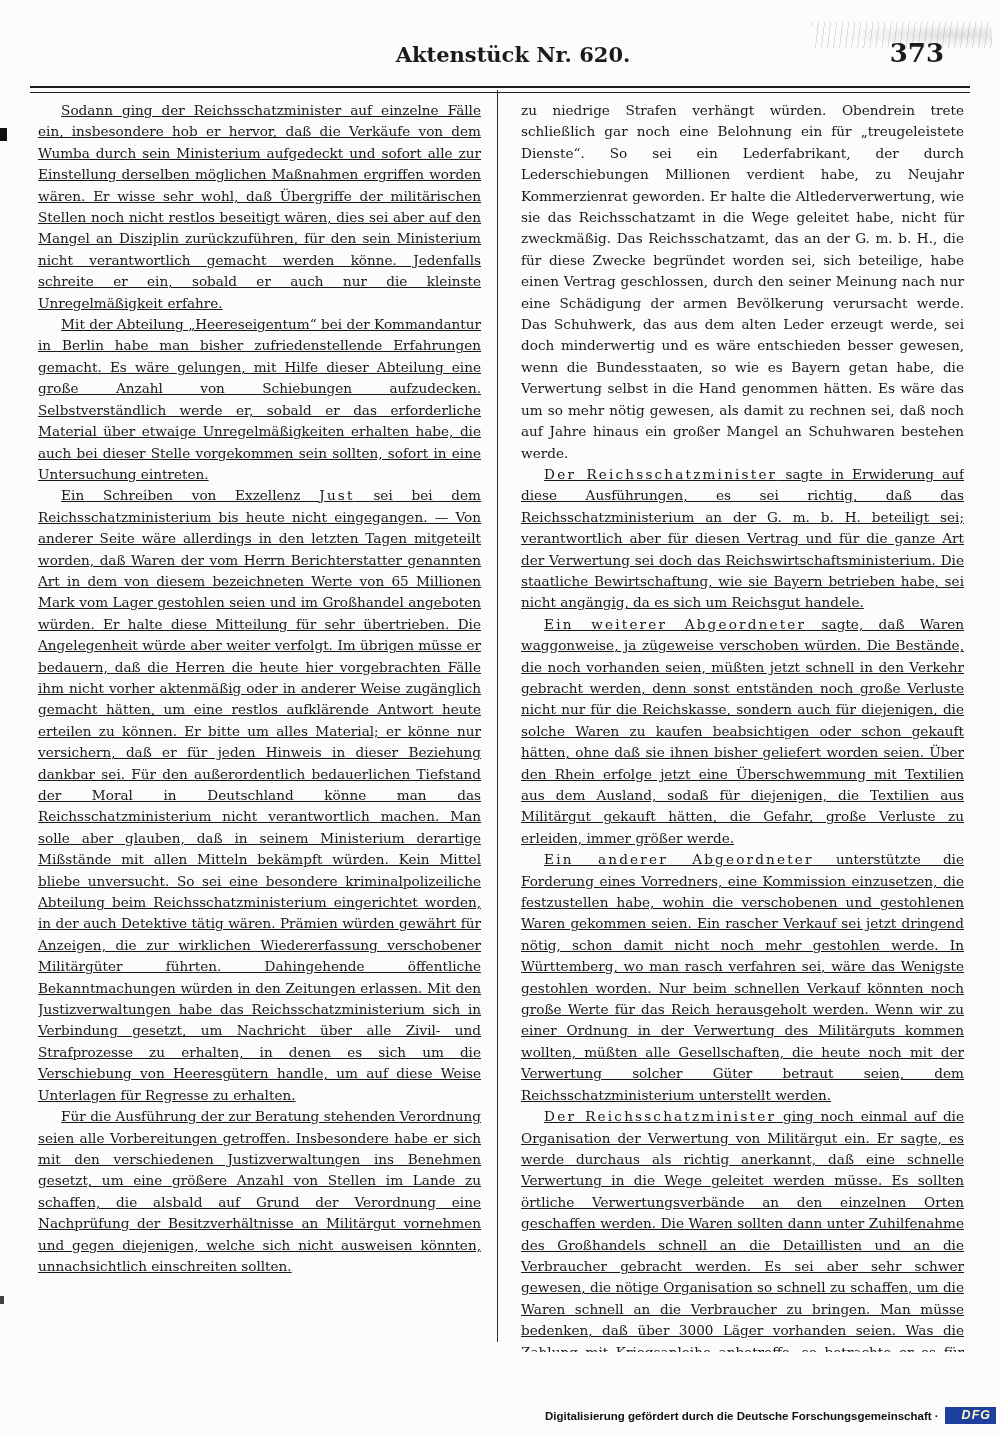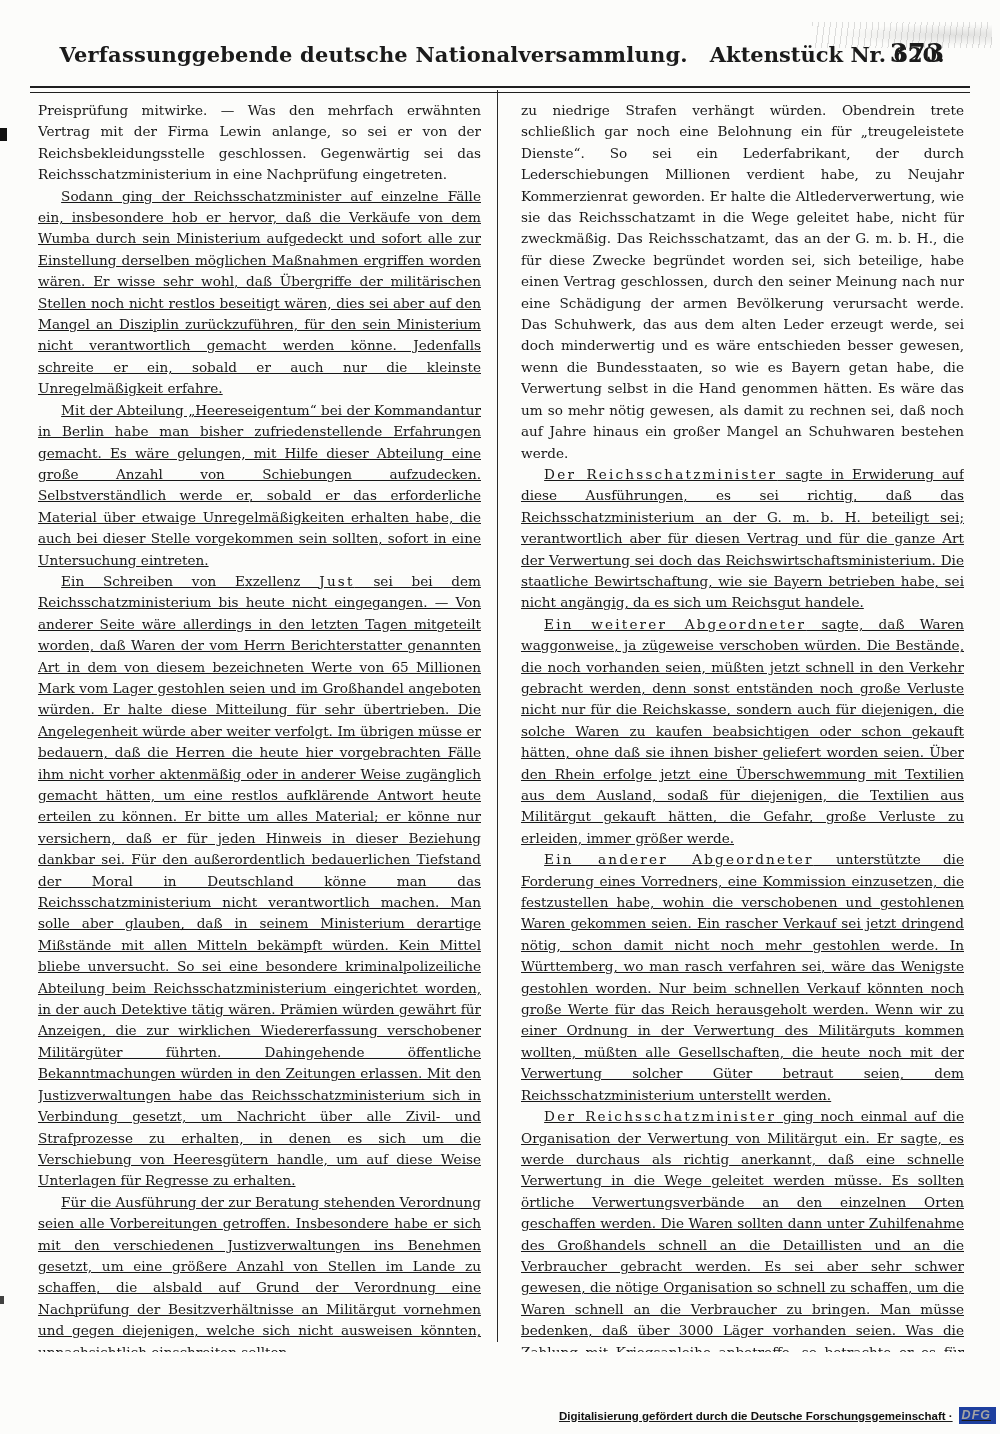--- a/index.html
+++ b/index.html
@@ -70,7 +70,6 @@
 <div class="edge-mark m2"></div>
 
 <div class="header-row">
-  <span class="doc-title">Verfassunggebende deutsche Nationalversammlung.</span>
   <span class="doc-label">Aktenstück Nr. 620.</span>
   <span class="page-number">373</span>
 </div>

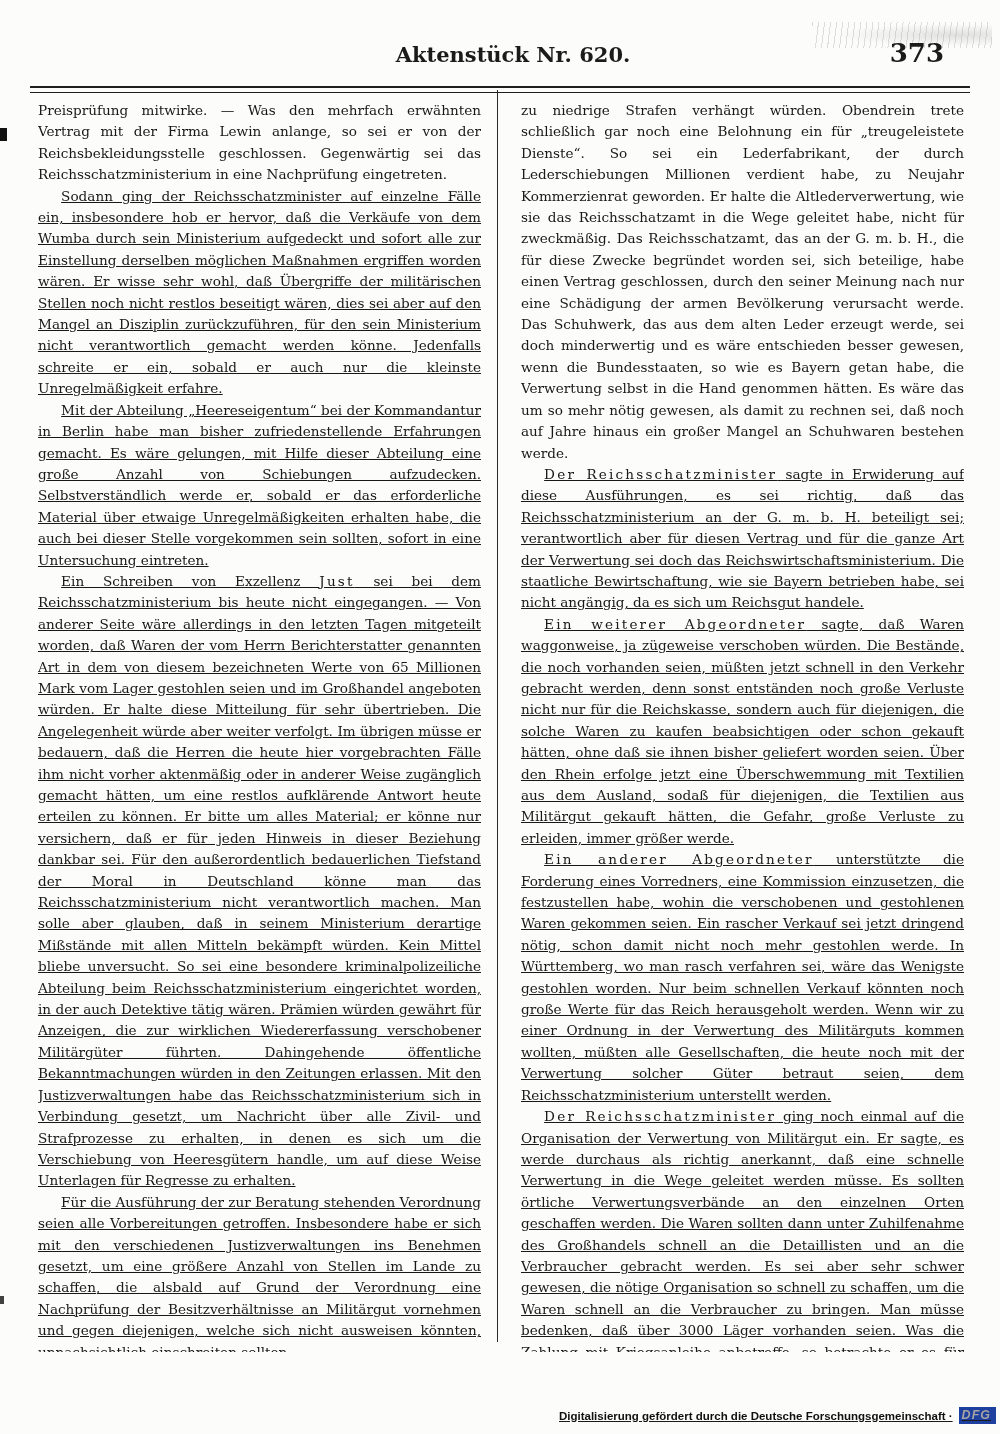--- a/index.html
+++ b/index.html
@@ -79,7 +79,6 @@
 
 <div class="columns">
   <div class="col">
-      <p class="para"><span>Preisprüfung mitwirke. — Was den mehrfach erwähnten Vertrag mit der Firma Lewin anlange, so sei er von der Reichsbekleidungsstelle geschlossen. Gegenwärtig sei das Reichsschatzministerium in eine Nachprüfung eingetreten.</span></p>
       <p class="para indent"><span>Sodann ging der Reichsschatzminister auf einzelne Fälle ein, insbesondere hob er hervor, daß die Verkäufe von dem Wumba durch sein Ministerium aufgedeckt und sofort alle zur Einstellung derselben möglichen Maßnahmen ergriffen worden wären. Er wisse sehr wohl, daß Übergriffe der militärischen Stellen noch nicht restlos beseitigt wären, dies sei aber auf den Mangel an Disziplin zurückzuführen, für den sein Ministerium nicht verantwortlich gemacht werden könne. Jedenfalls schreite er ein, sobald er auch nur die kleinste Unregelmäßigkeit erfahre.</span></p>
       <p class="para indent"><span>Mit der Abteilung „Heereseigentum“ bei der Kommandantur in Berlin habe man bisher zufriedenstellende Erfahrungen gemacht. Es wäre gelungen, mit Hilfe dieser Abteilung eine große Anzahl von Schiebungen aufzudecken. Selbstverständlich werde er, sobald er das erforderliche Material über etwaige Unregelmäßigkeiten erhalten habe, die auch bei dieser Stelle vorgekommen sein sollten, sofort in eine Untersuchung eintreten.</span></p>
       <p class="para indent"><span>Ein Schreiben von Exzellenz </span><span class="gesperrt">Just</span><span> sei bei dem Reichsschatzministerium bis heute nicht eingegangen. — Von anderer Seite wäre allerdings in den letzten Tagen mitgeteilt worden, daß Waren der vom Herrn Berichterstatter genannten Art in dem von diesem bezeichneten Werte von 65 Millionen Mark vom Lager gestohlen seien und im Großhandel angeboten würden. Er halte diese Mitteilung für sehr übertrieben. Die Angelegenheit würde aber weiter verfolgt. Im übrigen müsse er bedauern, daß die Herren die heute hier vorgebrachten Fälle ihm nicht vorher aktenmäßig oder in anderer Weise zugänglich gemacht hätten, um eine restlos aufklärende Antwort heute erteilen zu können. Er bitte um alles Material; er könne nur versichern, daß er für jeden Hinweis in dieser Beziehung dankbar sei. Für den außerordentlich bedauerlichen Tiefstand der Moral in Deutschland könne man das Reichsschatzministerium nicht verantwortlich machen. Man solle aber glauben, daß in seinem Ministerium derartige Mißstände mit allen Mitteln bekämpft würden. Kein Mittel bliebe unversucht. So sei eine besondere kriminalpolizeiliche Abteilung beim Reichsschatzministerium eingerichtet worden, in der auch Detektive tätig wären. Prämien würden gewährt für Anzeigen, die zur wirklichen Wiedererfassung verschobener Militärgüter führten. Dahingehende öffentliche Bekanntmachungen würden in den Zeitungen erlassen. Mit den Justizverwaltungen habe das Reichsschatzministerium sich in Verbindung gesetzt, um Nachricht über alle Zivil- und Strafprozesse zu erhalten, in denen es sich um die Verschiebung von Heeresgütern handle, um auf diese Weise Unterlagen für Regresse zu erhalten.</span></p>

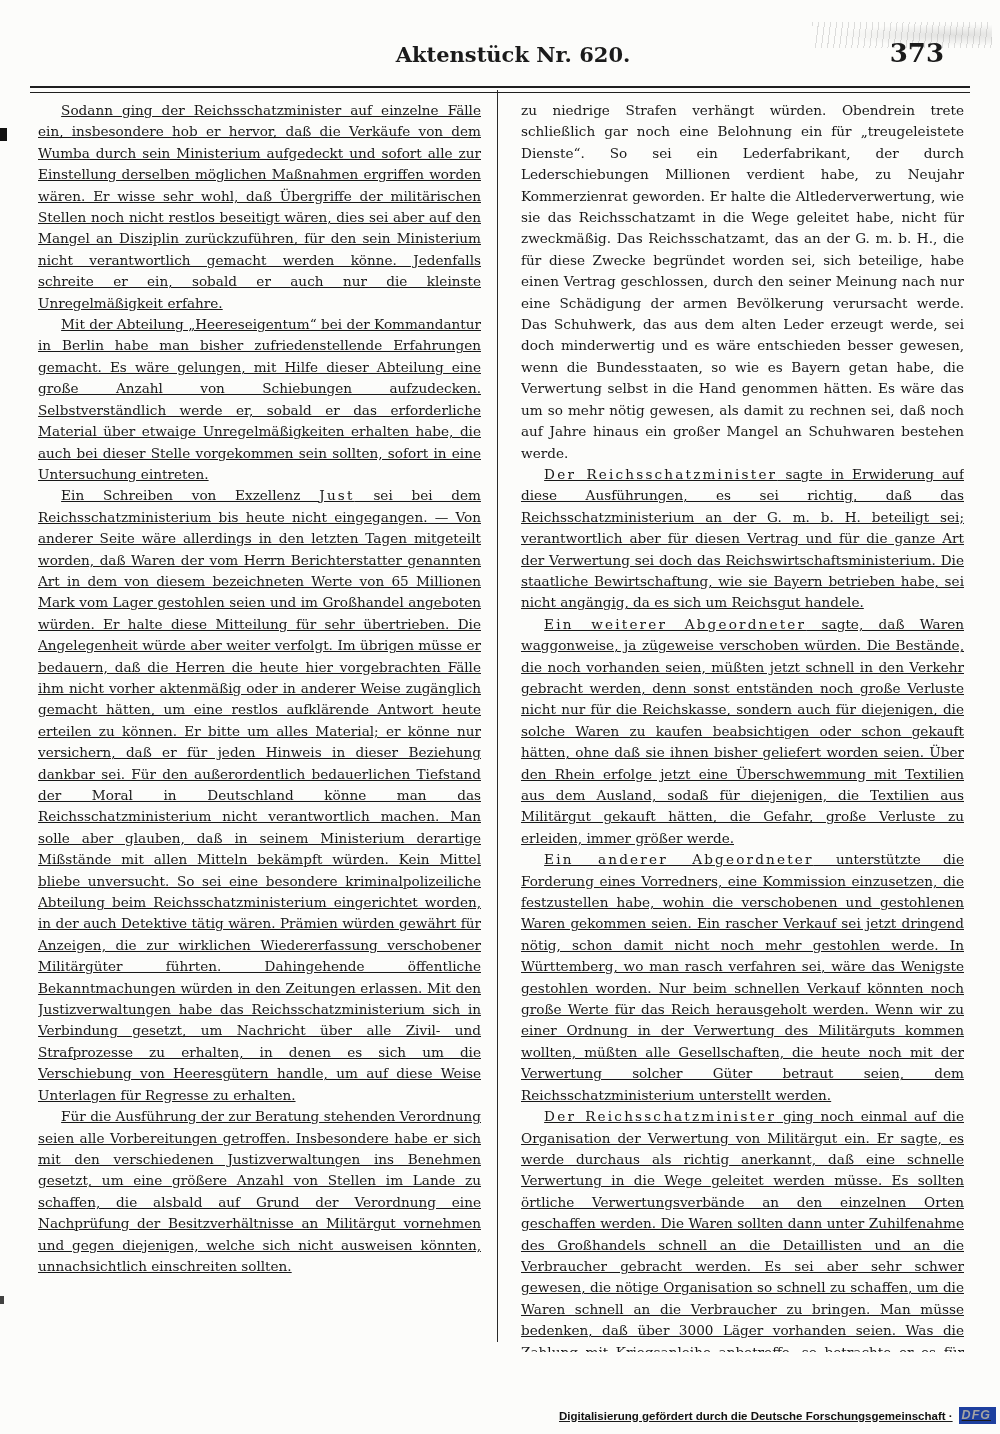--- a/index.html
+++ b/index.html
@@ -53,7 +53,6 @@
   .footer{
     position:absolute;bottom:10px;right:4px;display:flex;align-items:center;gap:6px;
     font-family:"Liberation Sans", sans-serif;
-    text-decoration:underline;
   }
   .credit{font-size:11.5px;font-weight:bold;color:#111;}
   .dfg-logo{

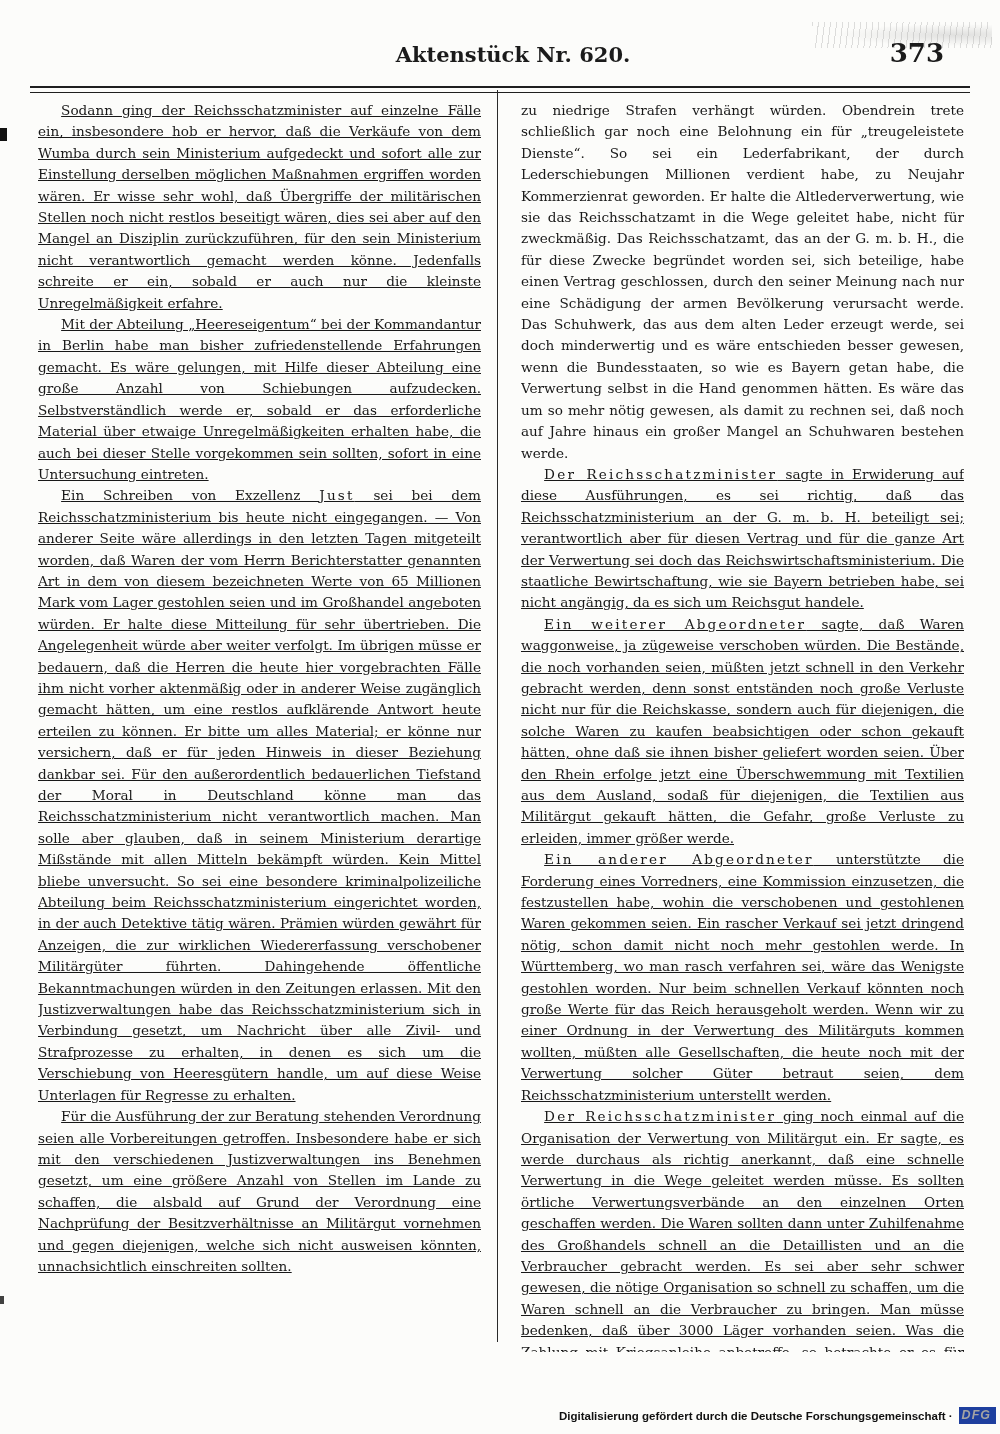--- a/index.html
+++ b/index.html
@@ -56,8 +56,8 @@
   }
   .credit{font-size:11.5px;font-weight:bold;color:#111;}
   .dfg-logo{
-    display:inline-block;padding:1px 5px 2px 3px;background:#1e3f9e;
-    color:#a3a3a3;font-weight:bold;font-style:italic;font-size:12.5px;
+    display:inline-block;padding:1px 5px 2px 17px;background:#1e3f9e;
+    color:#fef9c3;font-weight:bold;font-style:italic;font-size:12.5px;
     letter-spacing:1px;font-family:"Liberation Sans", sans-serif;
   }
 </style>

